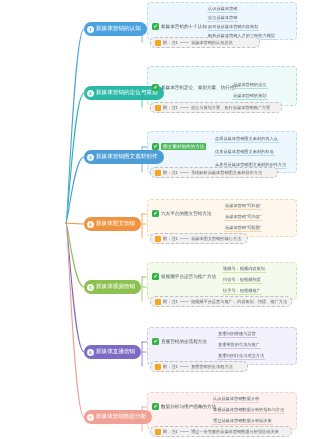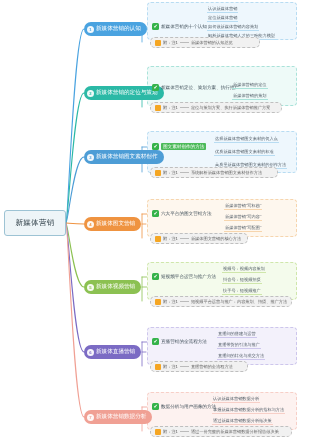--- a/index.html
+++ b/index.html
@@ -121,9 +121,6 @@
       </g>
   </svg>
 
-  <div class="node root">
-    <span>新媒体营销</span>
-  </div>
 
   <div id="branches">
       <div class="group" style="left: 147px; top: 2px; width: 150px; height: 38px; background: rgb(238, 247, 253); border-color: rgb(184, 220, 242);"></div>

